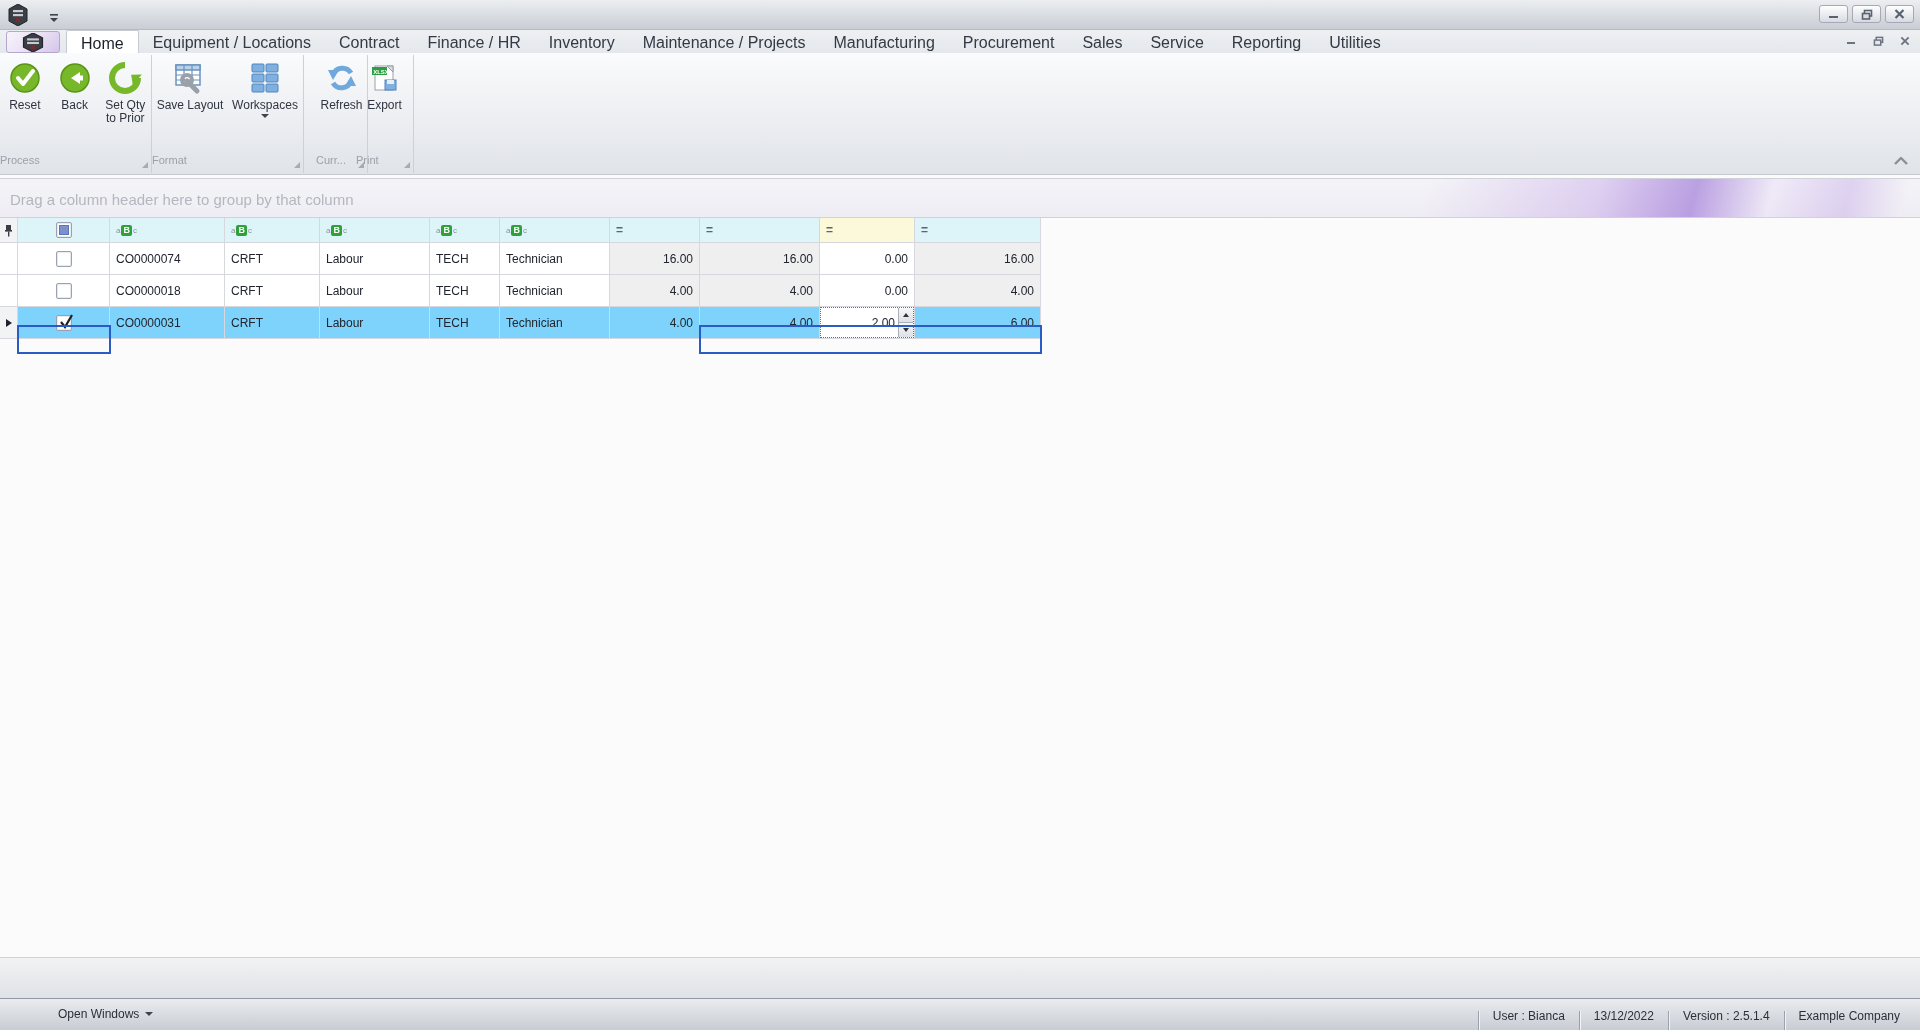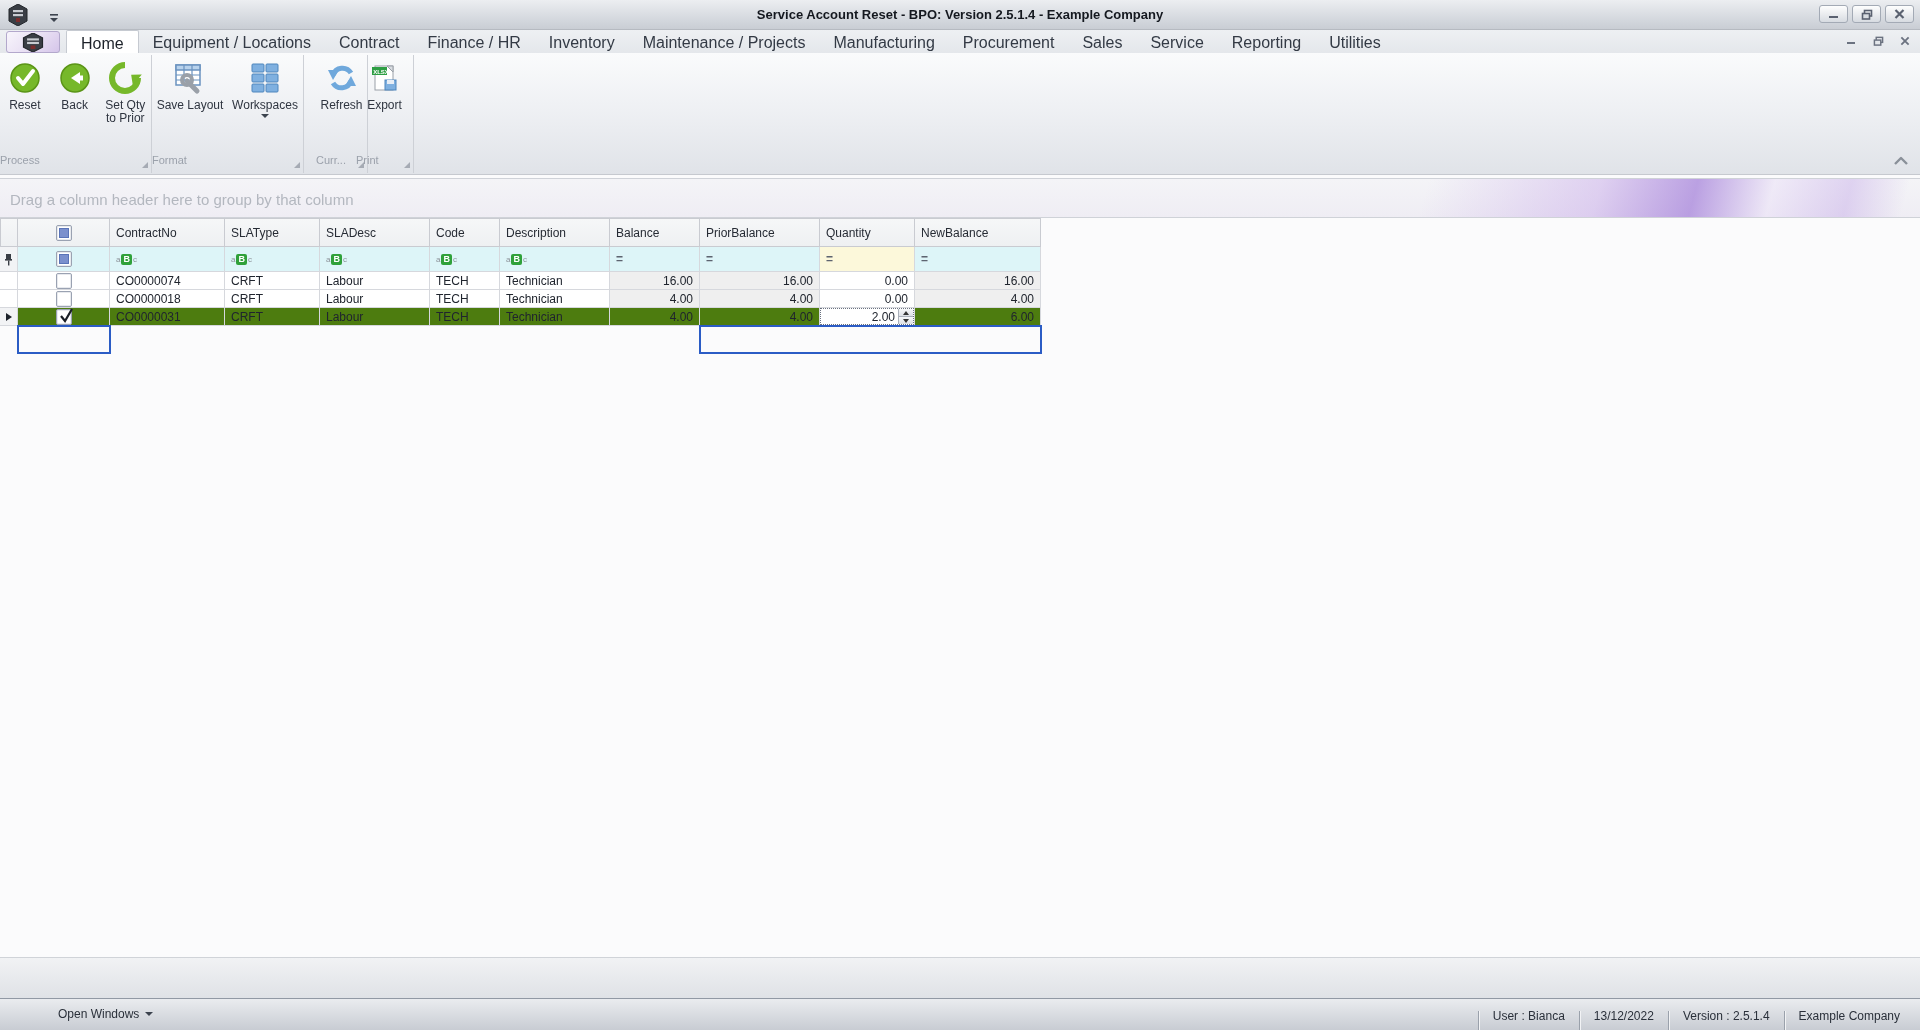--- a/index.html
+++ b/index.html
@@ -156,7 +156,6 @@
       <polygon points="2,5 10,5 6,9" fill="#3c434e"></polygon>
     </svg>
   </span>
-  <div class="title-text">Service Account Reset - BPO: Version 2.5.1.4 - Example Company</div>
   <div class="win-btns">
     <div class="win-btn">
       <svg width="11" height="9" viewBox="0 0 11 9">

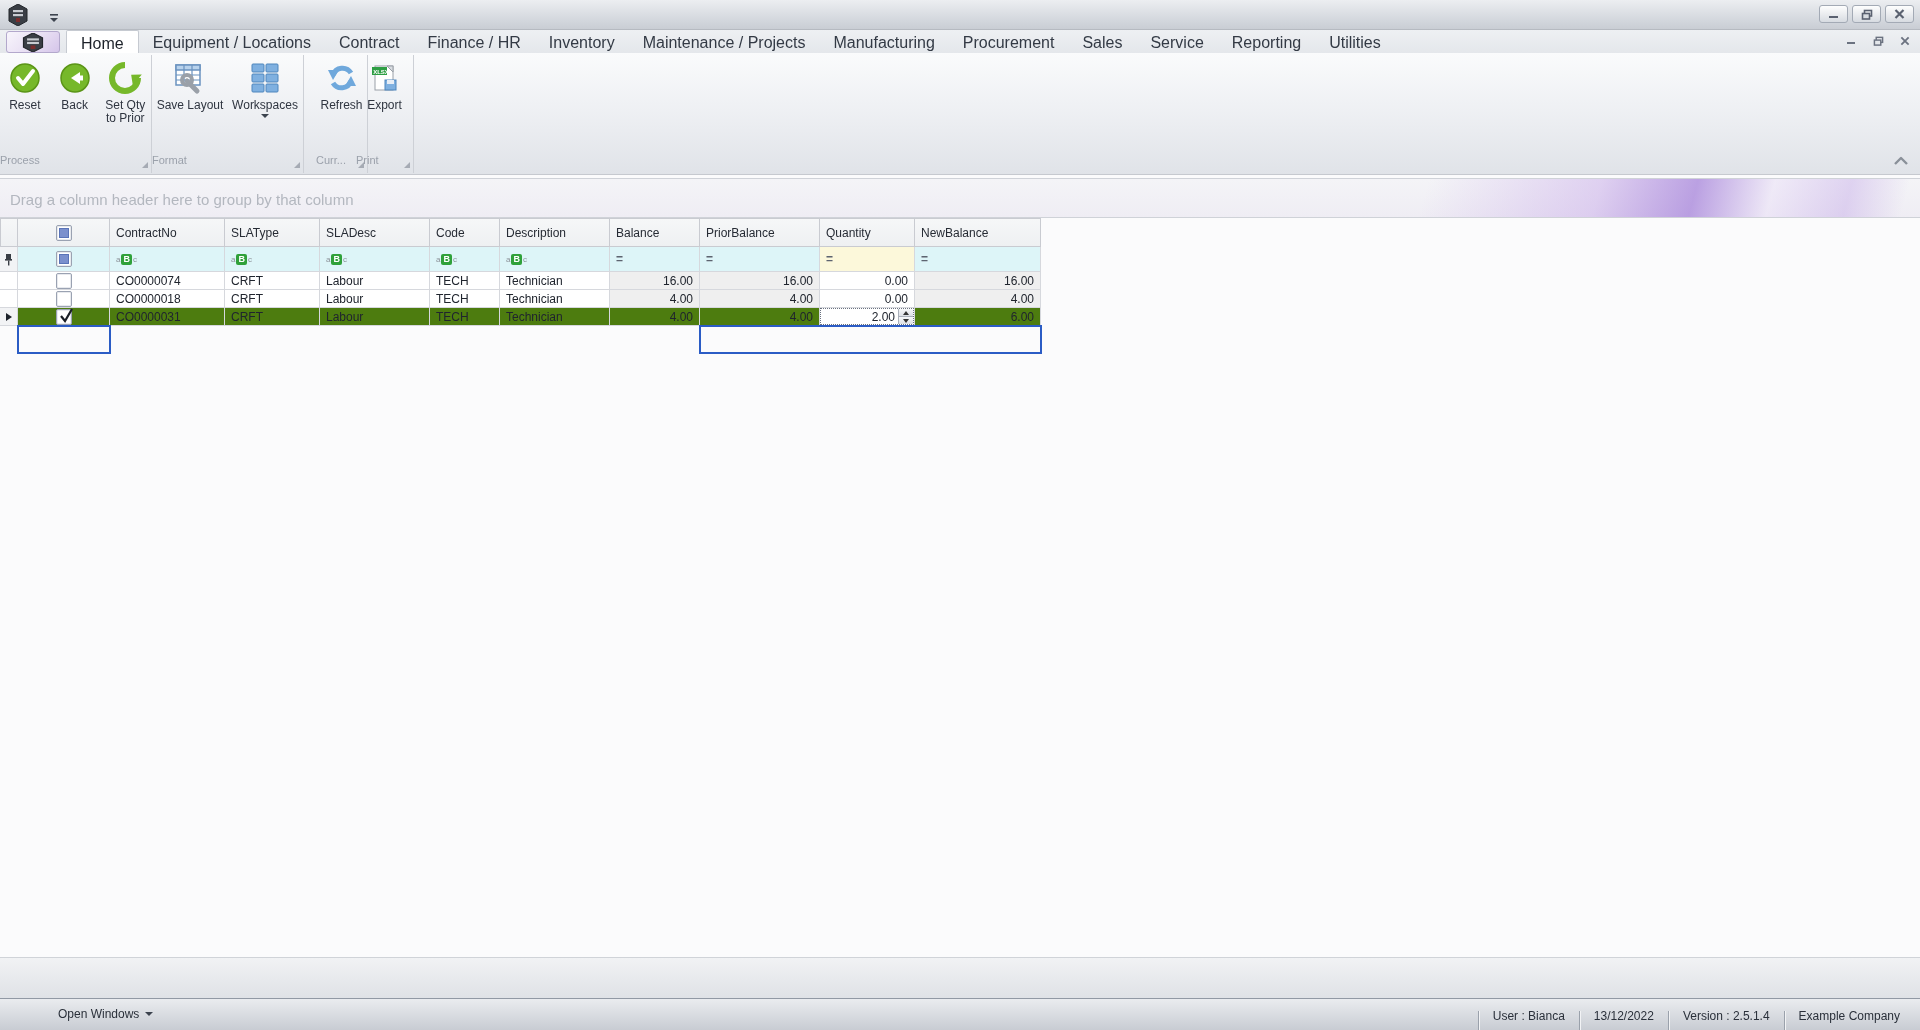--- a/index.html
+++ b/index.html
@@ -324,21 +324,6 @@
 
 <div class="grid" style="position:absolute;">
 
-  <div class="grow hrow">
-    <div class="gcell c0"></div>
-    <div class="gcell c1">
-      <span class="cb filled"></span>
-    </div>
-    <div class="gcell c2">ContractNo</div>
-    <div class="gcell c3">SLAType</div>
-    <div class="gcell c4">SLADesc</div>
-    <div class="gcell c5">Code</div>
-    <div class="gcell c6">Description</div>
-    <div class="gcell c7" style="justify-content:flex-start;">Balance</div>
-    <div class="gcell c8" style="justify-content:flex-start;">PriorBalance</div>
-    <div class="gcell c9" style="justify-content:flex-start;">Quantity</div>
-    <div class="gcell c10" style="justify-content:flex-start;">NewBalance</div>
-  </div>
 
   <div class="grow frow">
     <div class="gcell c0">

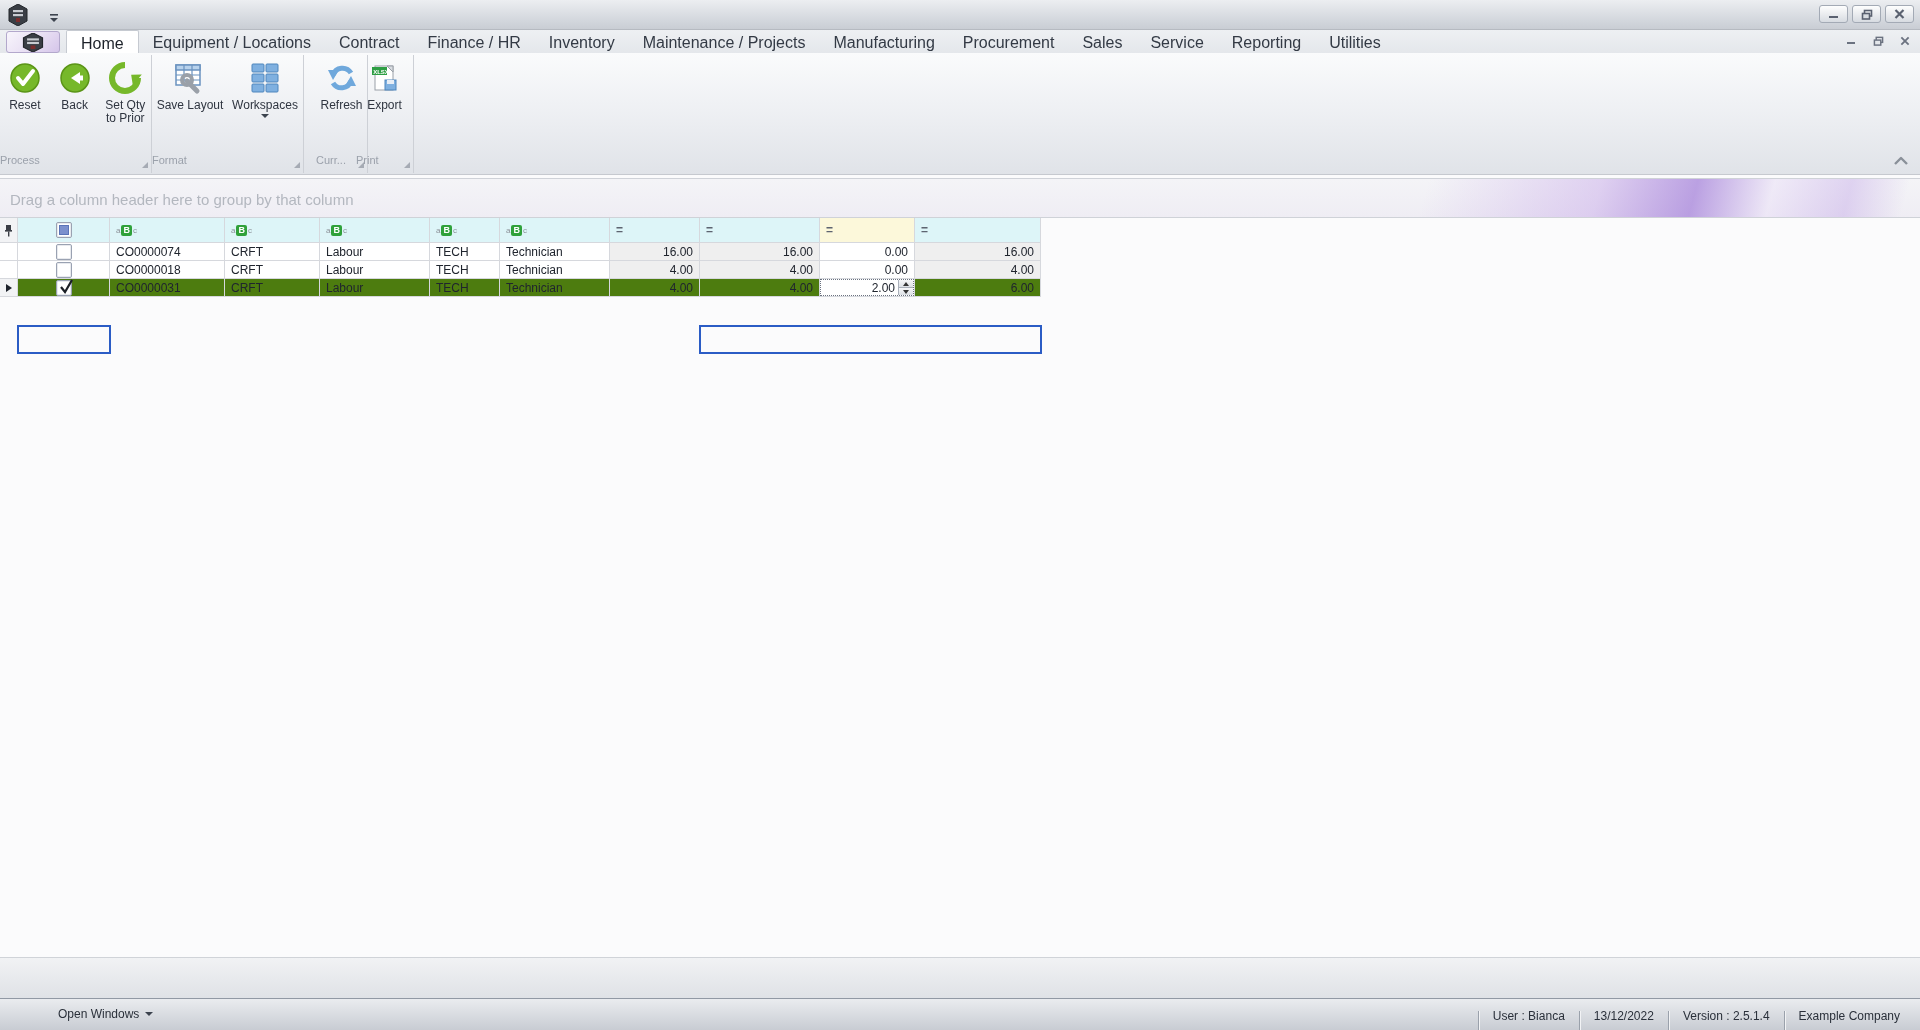--- a/index.html
+++ b/index.html
@@ -84,7 +84,7 @@
   .frow .c0 { background:#f2f3f5; justify-content:center; }
   .frow .c9 { background:#fcf8da; justify-content:flex-start; }
   .frow .c7, .frow .c8, .frow .c10 { justify-content:flex-start; }
-  .drow .gcell { height:18px; background:#ffffff; }
+  .drow .gcell { height:32px; background:#ffffff; }
   .drow .c7, .drow .c8, .drow .c10 { background:#efefef;padding-left:8px; }
   .drow.selected .gcell { background:#4d7c0f; }
   .drow.selected .c0 { background:#f2f3f5; }

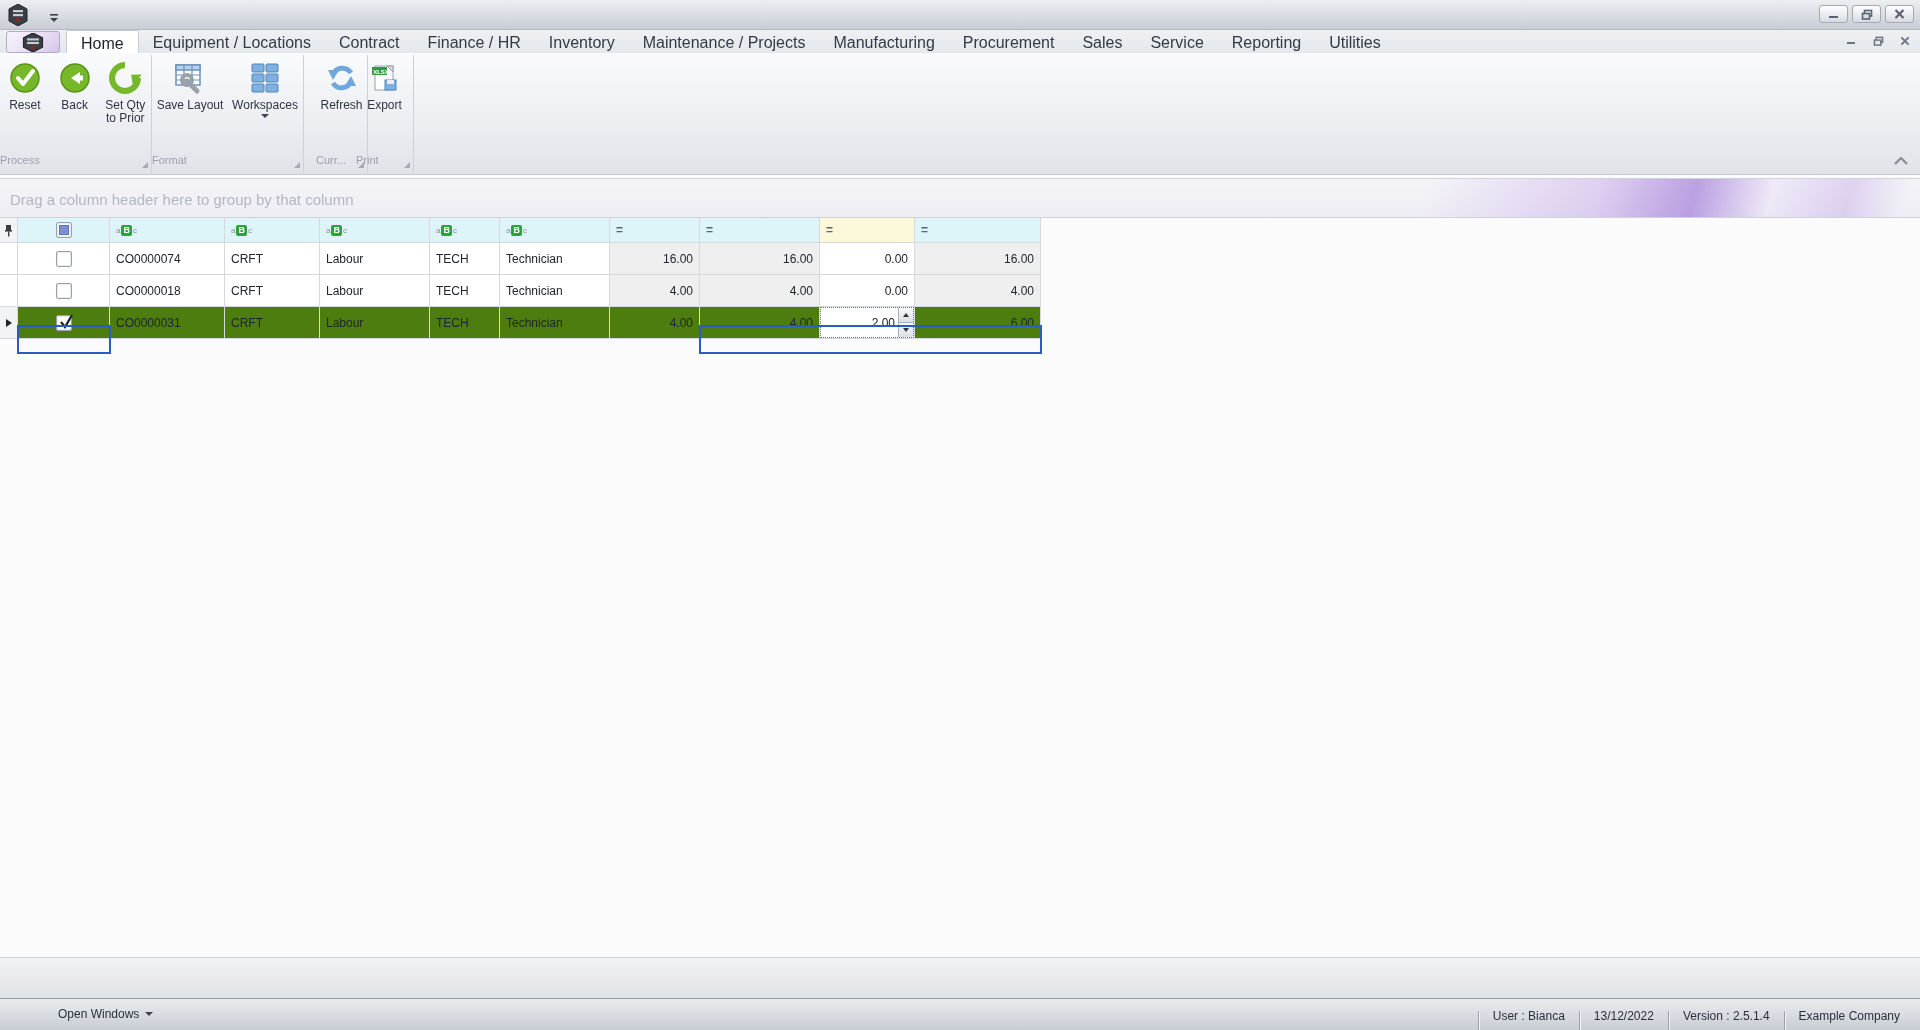--- a/index.html
+++ b/index.html
@@ -86,7 +86,7 @@
   .frow .c7, .frow .c8, .frow .c10 { justify-content:flex-start; }
   .drow .gcell { height:32px; background:#ffffff; }
   .drow .c7, .drow .c8, .drow .c10 { background:#efefef;padding-left:8px; }
-  .drow.selected .gcell { background:#4d7c0f; }
+  .drow.selected .gcell { background:#7dd3fc; }
   .drow.selected .c0 { background:#f2f3f5; }
   .drow.selected .c9 { background:#dde1f6; padding:0; }
   .eq { color:#5d6470; font-weight:bold; letter-spacing:1px; }

